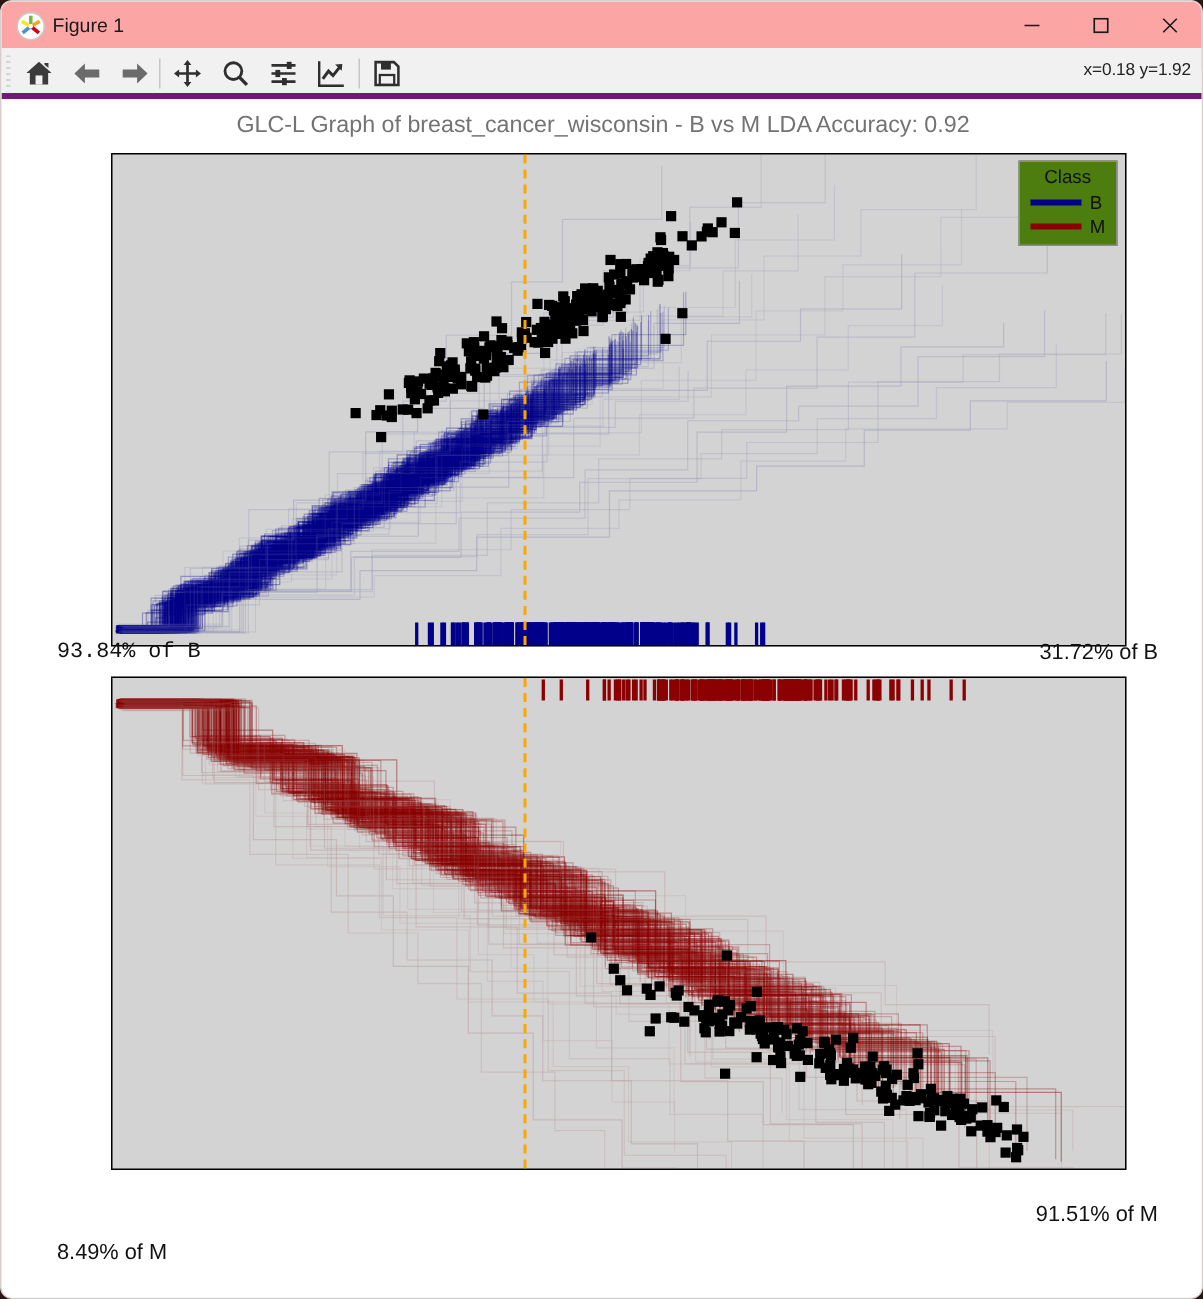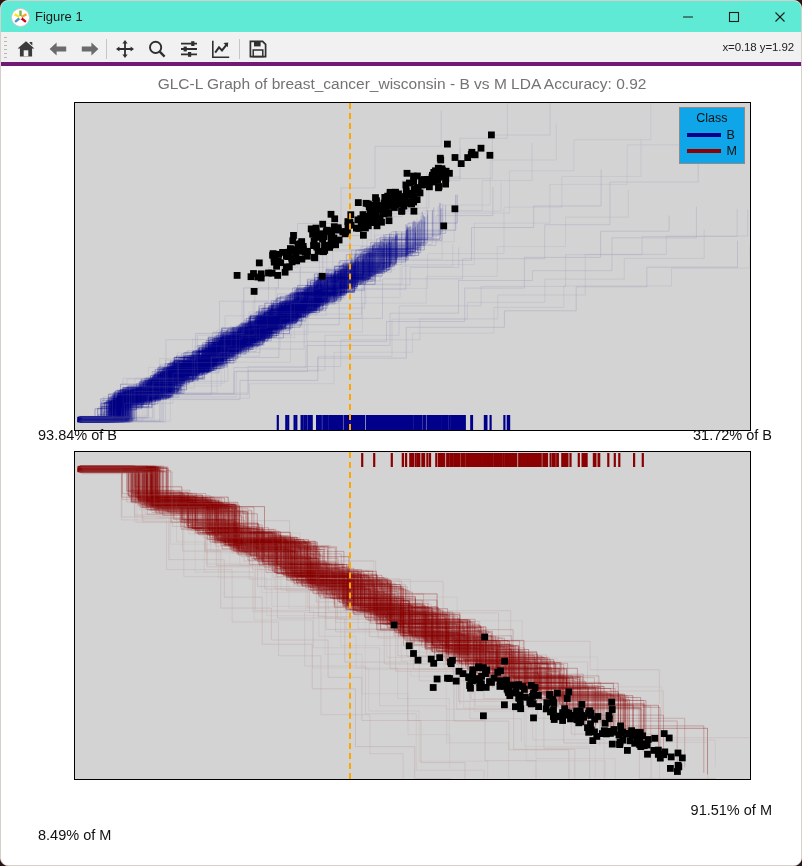--- a/index.html
+++ b/index.html
@@ -22,7 +22,7 @@
   .titlebar {
     position: absolute; left: 0; top: 0;
     width: 802px; height: 46px;
-    background: #5eead4;
+    background: #fca5a5;
     border-bottom: 1px solid #e6dcd9;
     box-sizing: border-box;
   }

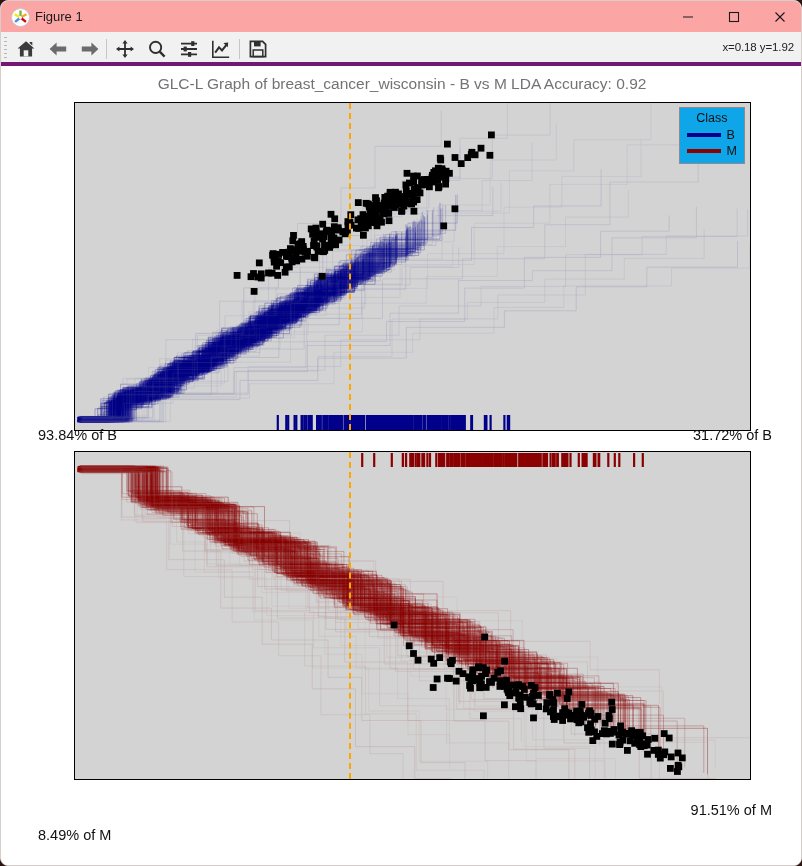--- a/index.html
+++ b/index.html
@@ -118,7 +118,7 @@
   
   .legend {
     position: absolute; right: 5px; top: 4px;
-    background: #0ea5e9;
+    background: #4d7c0f;
     border: 1px solid #8c8c8c;
     padding: 3px 7px 4px 7px;
     box-sizing: border-box;

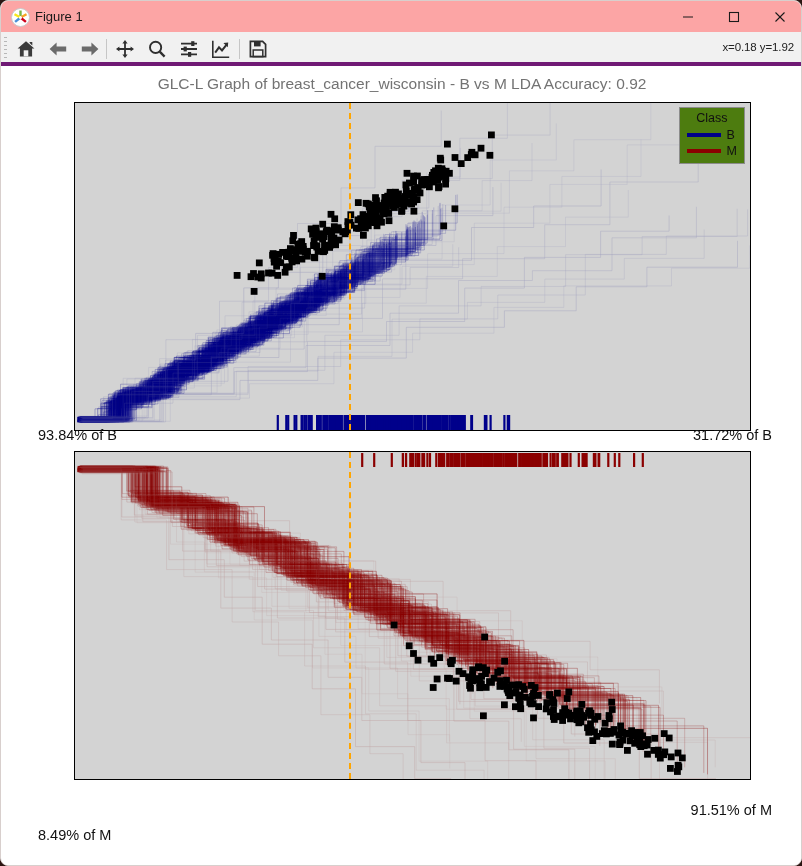--- a/index.html
+++ b/index.html
@@ -140,7 +140,7 @@
     font-size: 14.5px; color: #111;
     white-space: nowrap;
   }
-  #pct-b-left   { left: 36px;  top: 361px; }
+  #pct-b-left   { left: 36px;  top: 361px; font-family: Liberation Mono, monospace; }
   #pct-b-right  { right: 30px; top: 361px; }
   #pct-m-left   { left: 36px;  top: 761px; text-align: center; }
   #pct-m-right  { right: 30px; top: 736px; margin-left: 22px; }

